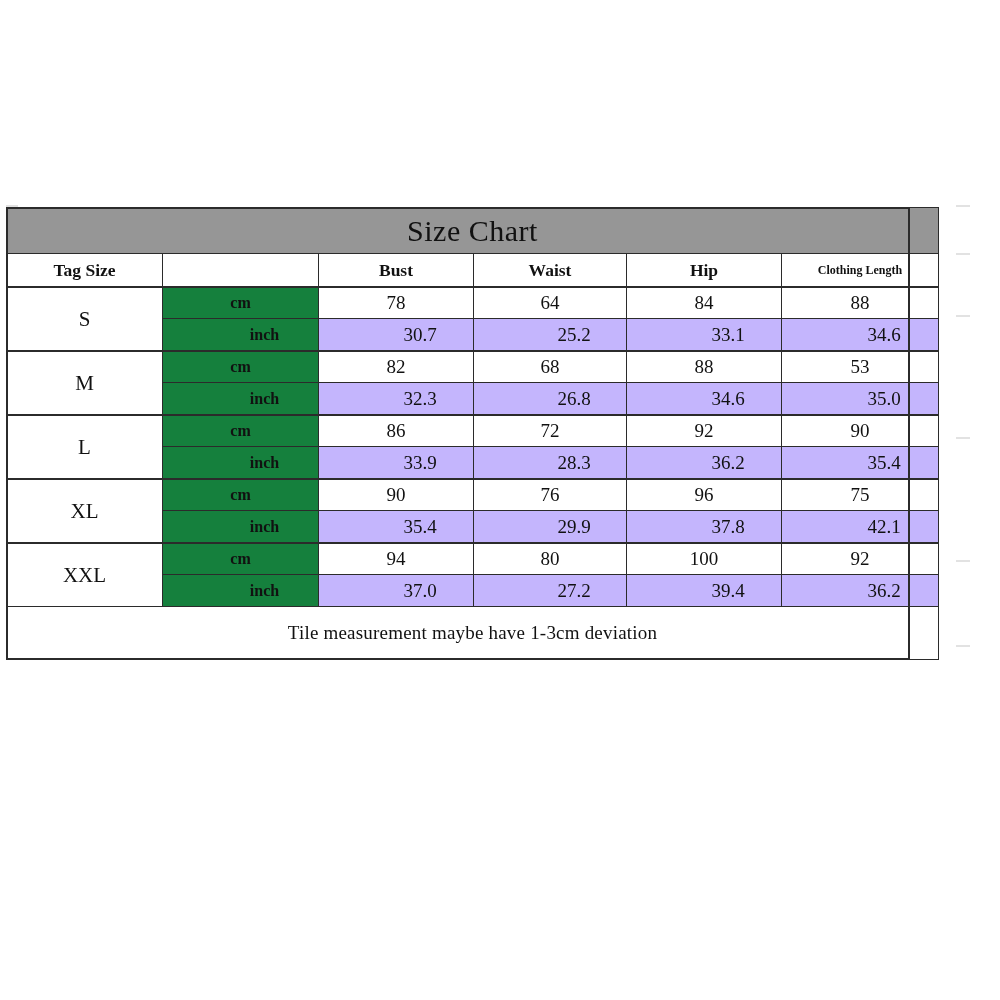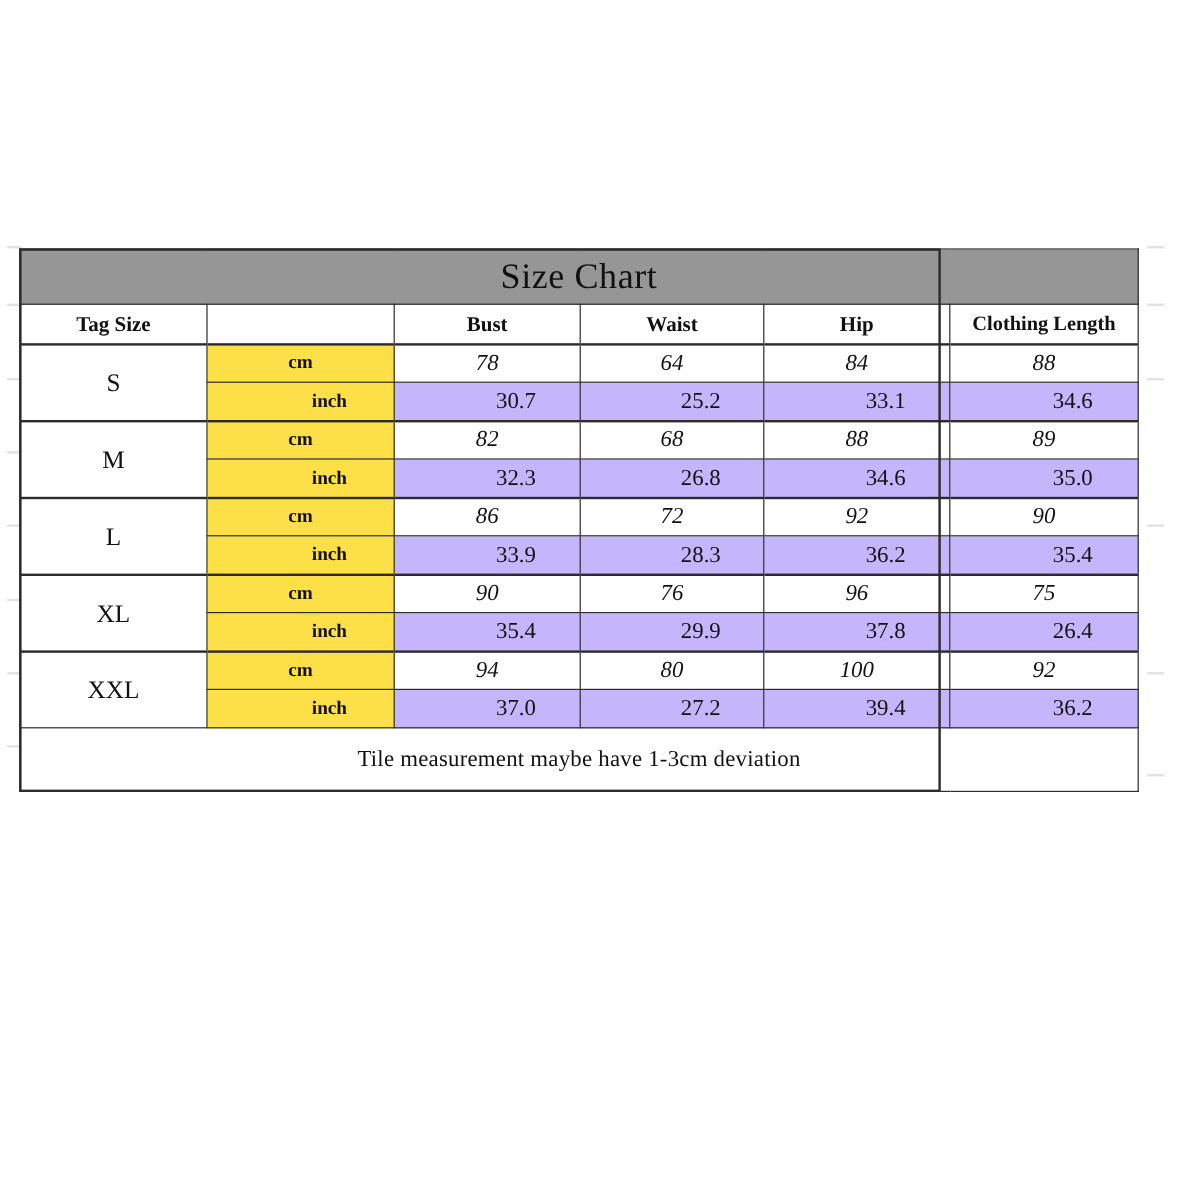--- a/index.html
+++ b/index.html
@@ -27,9 +27,9 @@
   
   #chart-wrap {
     position: absolute;
-    left: 16px;
+    left: 6px;
     top: 207px;
-    width: 768px;
+    width: 904px;
   }
 
   table.size-chart {

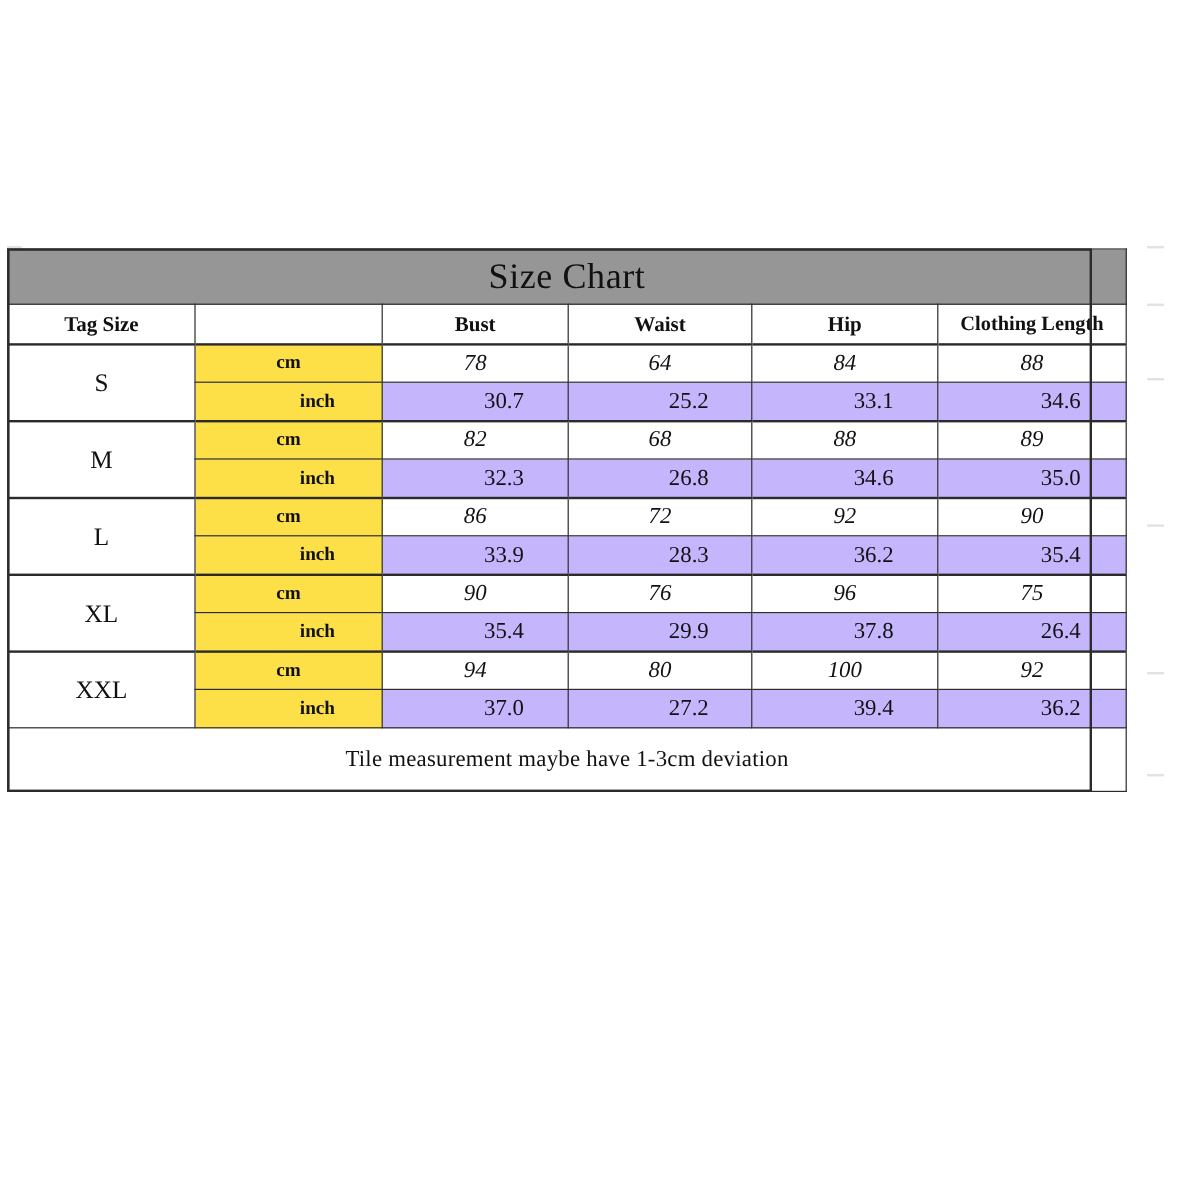--- a/index.html
+++ b/index.html
@@ -80,7 +80,7 @@
     border-bottom: 2.2px solid #2b2b2b;
   }
   td.head-cell.blank { font-weight: normal; }
-  td.head-clothing { font-size: 17px; }
+  td.head-clothing { font-size: 12px; }
 
   
   td.size-cell {

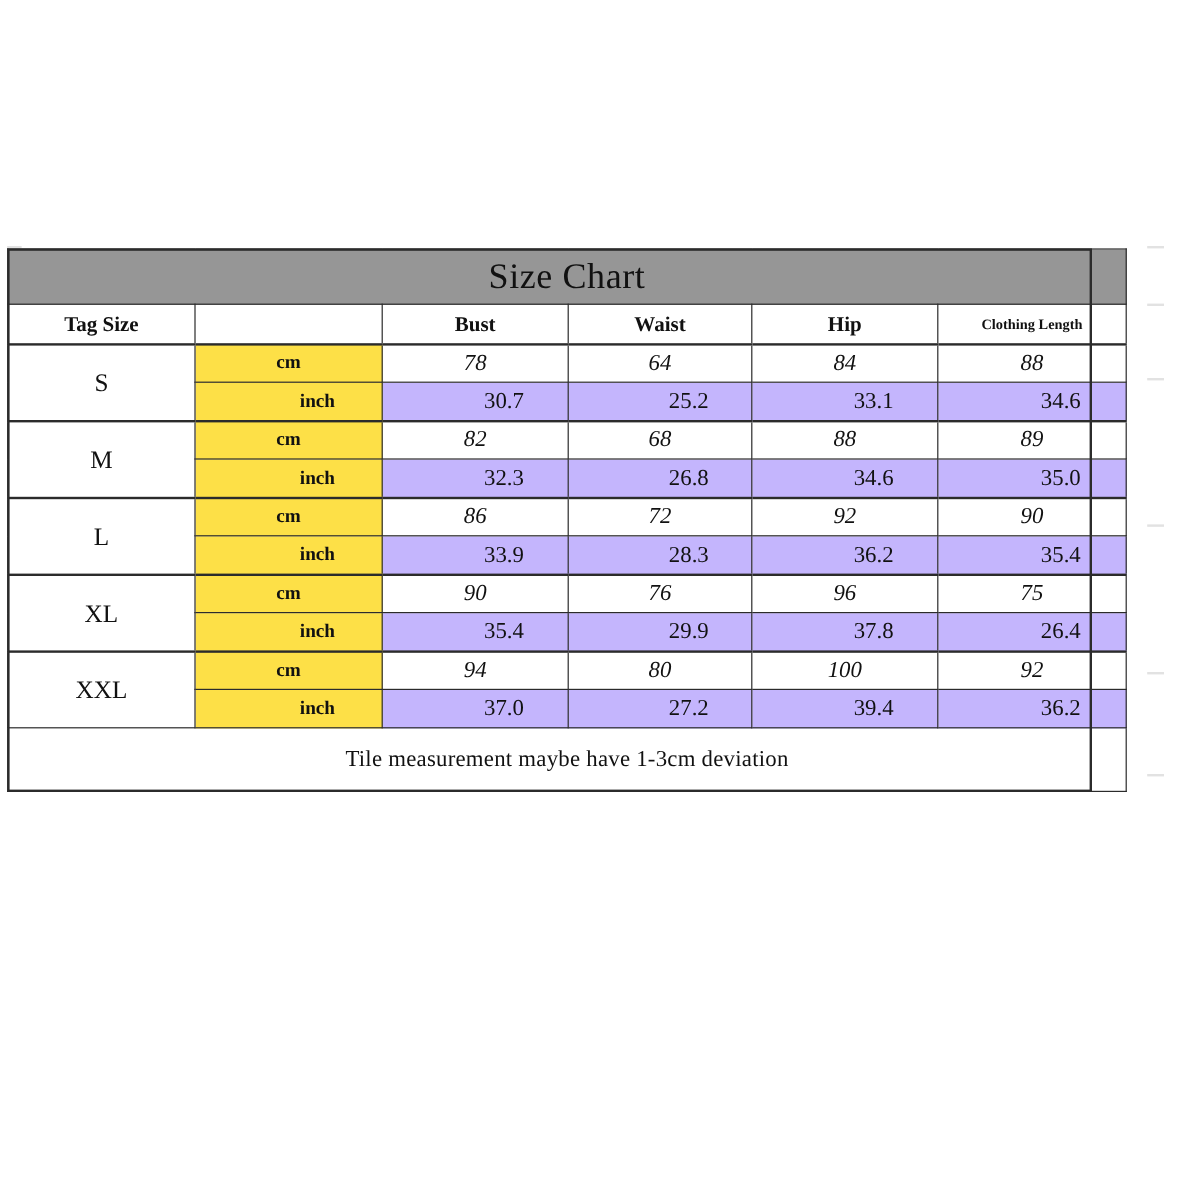--- a/index.html
+++ b/index.html
@@ -94,7 +94,7 @@
   td.unit-cell {
     font-size: 16px;
     font-weight: bold;
-    background: #fde047;
+    background: #15803d;
   }
   td.val-cell {
     font-size: 19px;

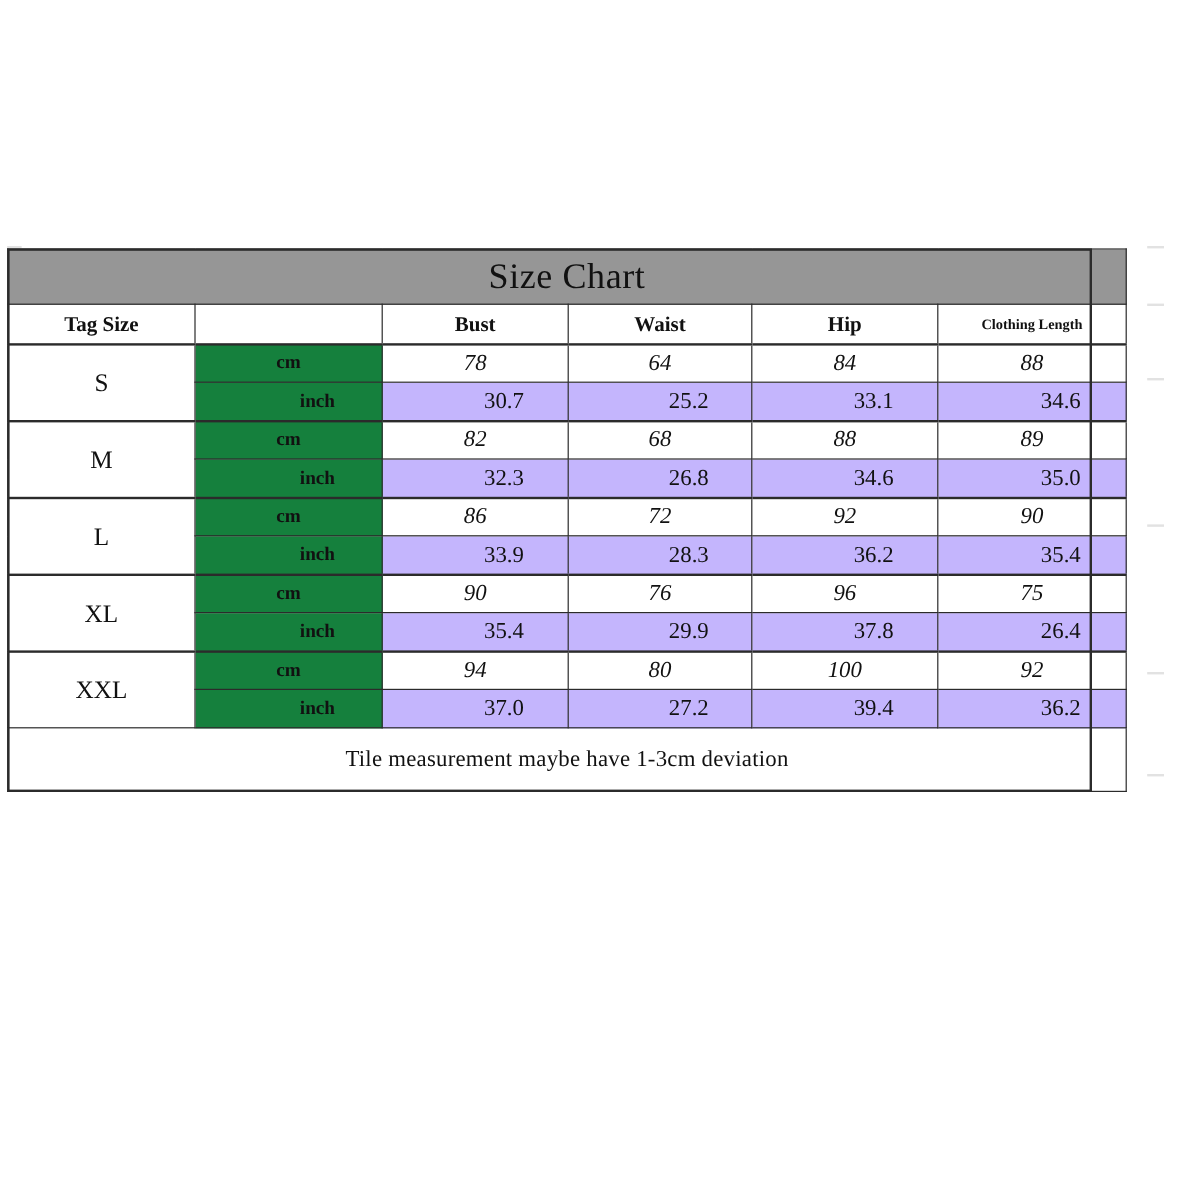--- a/index.html
+++ b/index.html
@@ -99,7 +99,7 @@
   td.val-cell {
     font-size: 19px;
   }
-  tr.row-cm td.val-cell { background: #ffffff; font-style: italic; }
+  tr.row-cm td.val-cell { background: #ffffff; }
   tr.row-inch td.val-cell { background: #c4b5fd; }
 
   

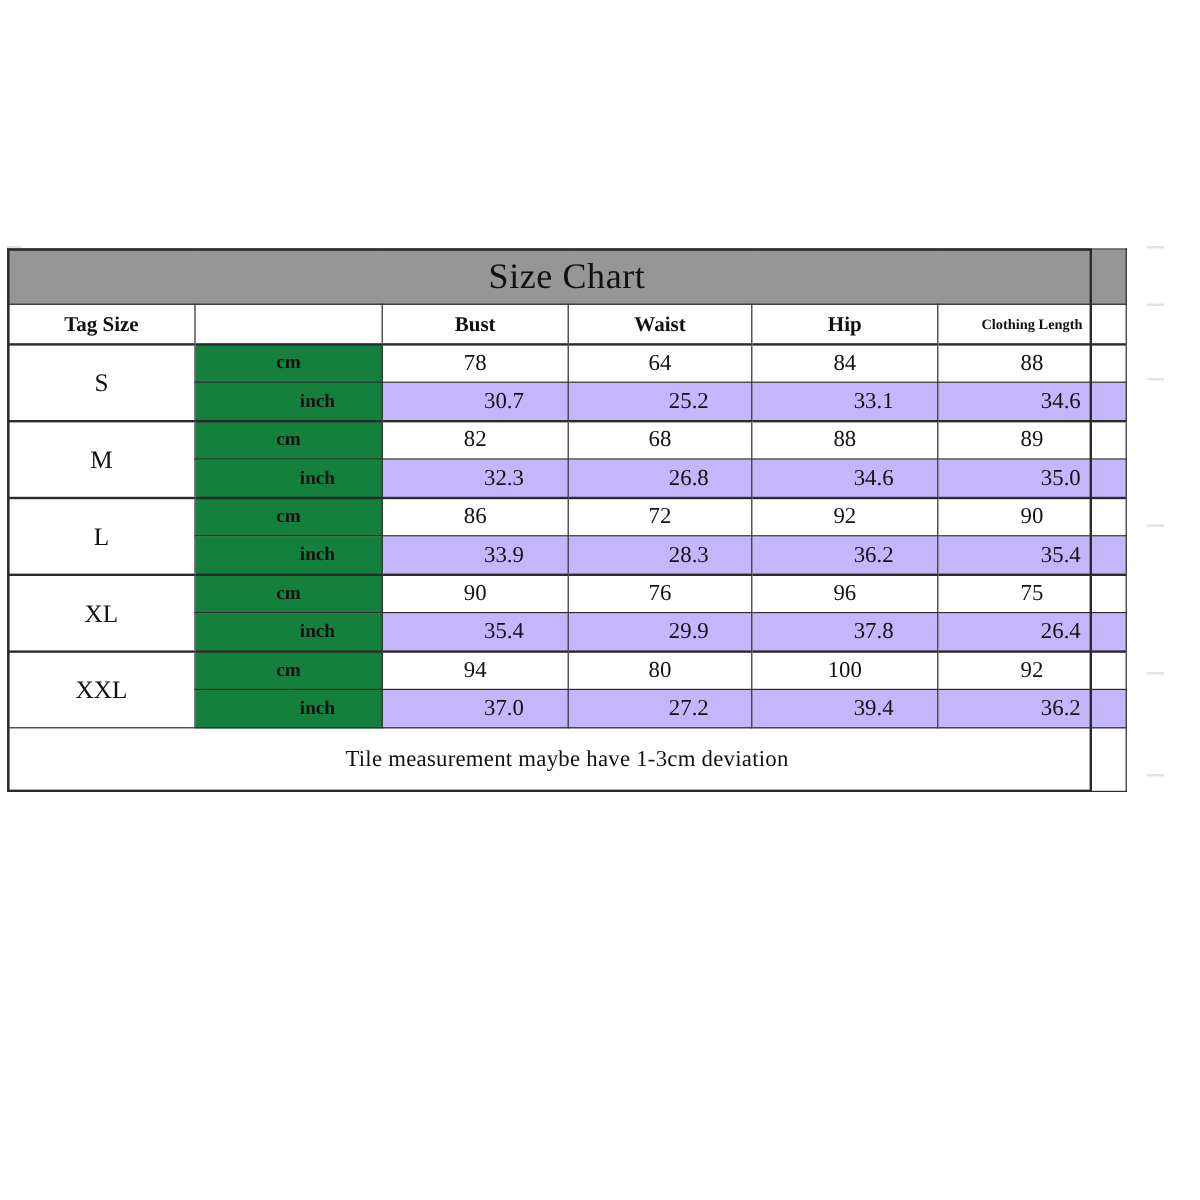--- a/index.html
+++ b/index.html
@@ -180,7 +180,7 @@
         <td class="val-cell">82</td>
         <td class="val-cell">68</td>
         <td class="val-cell">88</td>
-        <td class="val-cell">89</td>
+        <td class="val-cell">53</td>
       </tr>
       <tr class="row-inch">
         <td class="unit-cell">inch</td>

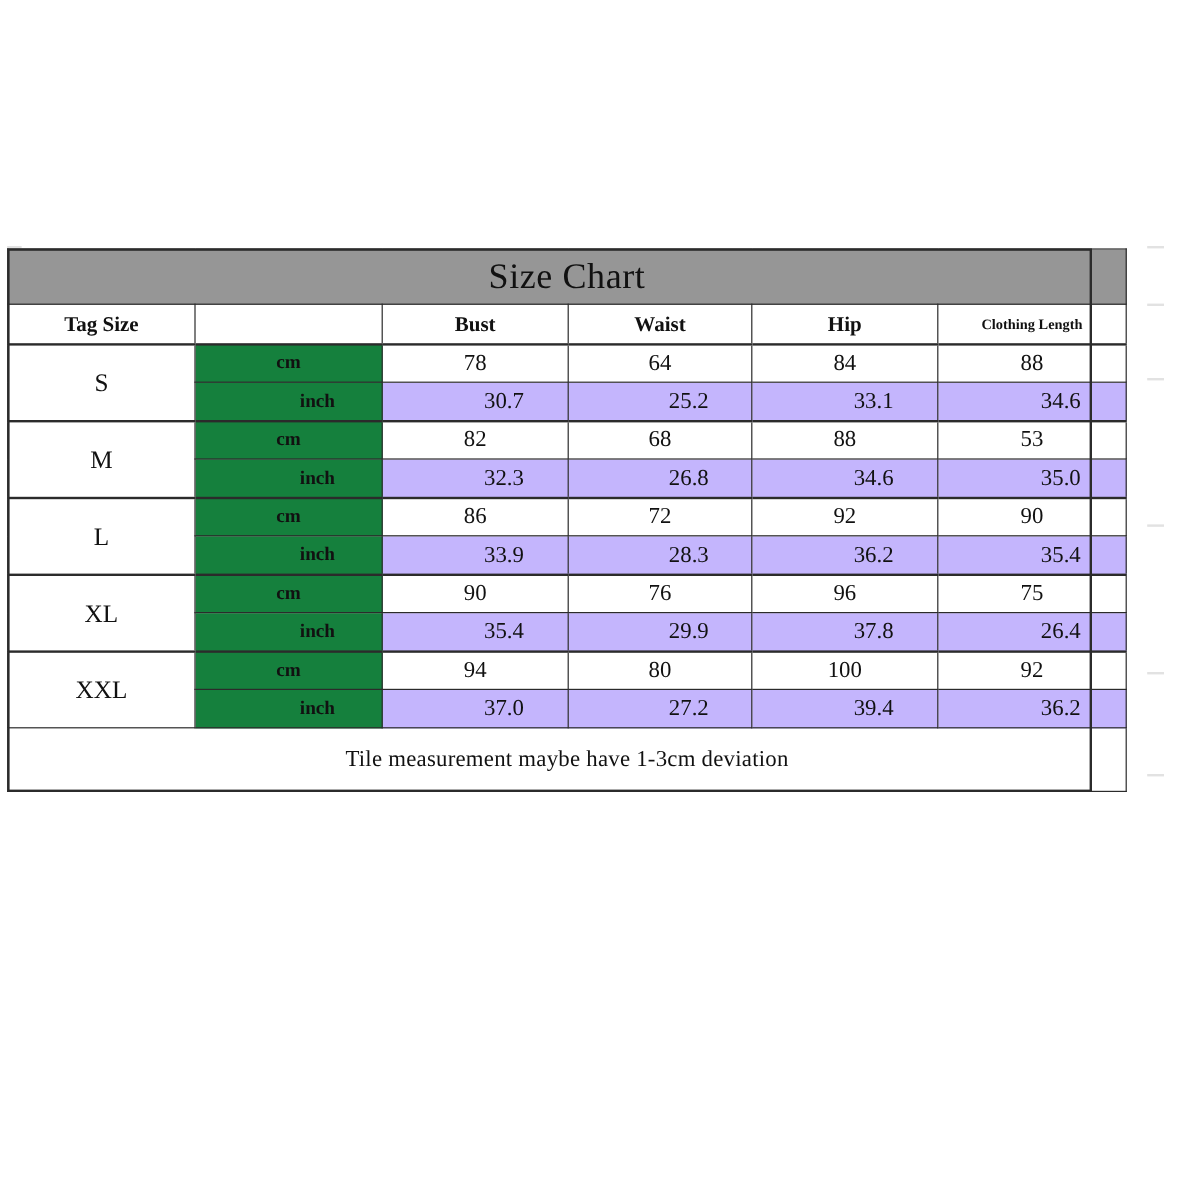--- a/index.html
+++ b/index.html
@@ -219,7 +219,7 @@
         <td class="val-cell">35.4</td>
         <td class="val-cell">29.9</td>
         <td class="val-cell">37.8</td>
-        <td class="val-cell">26.4</td>
+        <td class="val-cell">42.1</td>
       </tr>
 
       <tr class="row-cm group-start">

